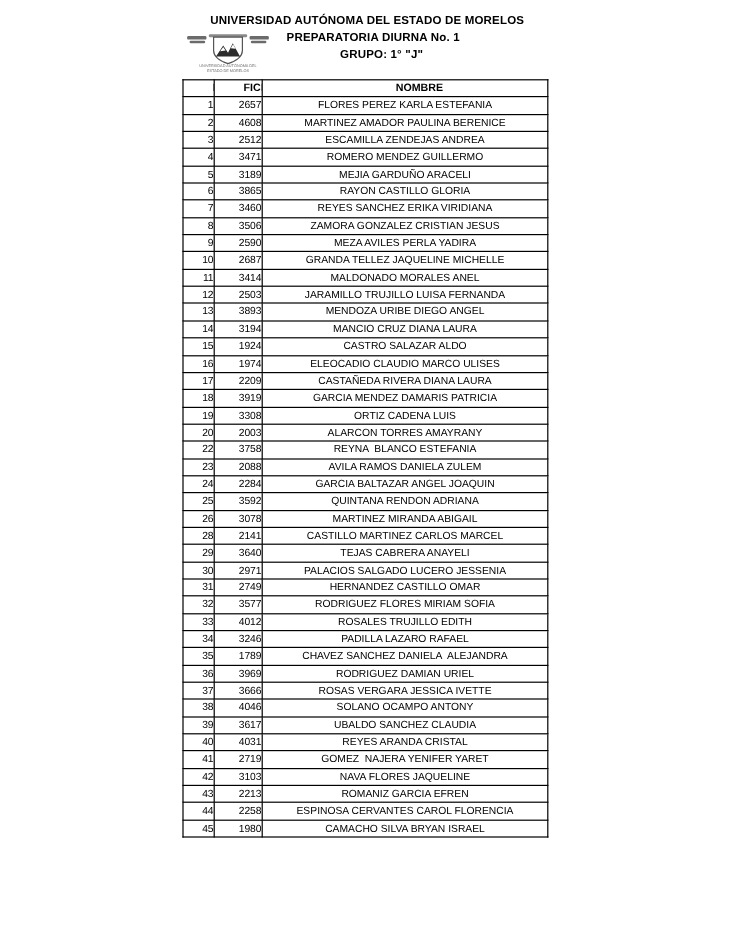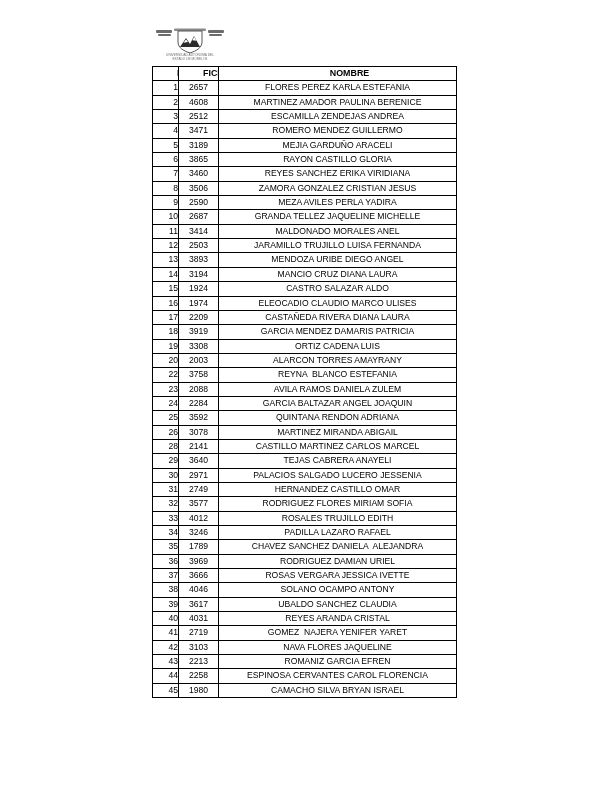--- a/index.html
+++ b/index.html
@@ -99,6 +99,11 @@
 
 <div class="page">
 
+  <div class="doc-header">
+    <div class="hdr-line hdr-line-1">UNIVERSIDAD AUTÓNOMA DEL ESTADO DE MORELOS</div>
+    <div class="hdr-line hdr-line-2">PREPARATORIA DIURNA No. 1</div>
+    <div class="hdr-line hdr-line-3">GRUPO: 1° "J"</div>
+  </div>
 
   <div class="logo">
     <svg width="76" height="36" viewBox="0 0 76 36" xmlns="http://www.w3.org/2000/svg">

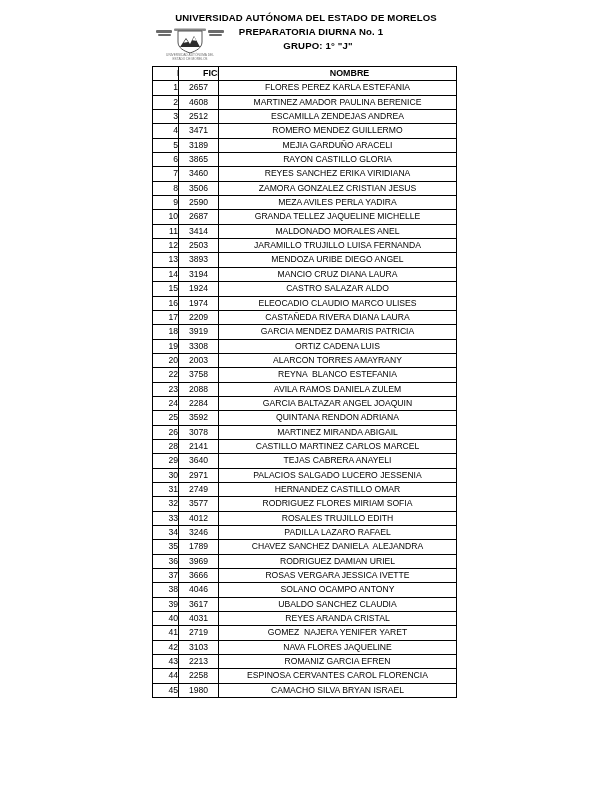--- a/index.html
+++ b/index.html
@@ -87,7 +87,7 @@
     padding-right: 3px;
   }
   td.cell-ficha {
-    text-align: center;
+    text-align: right;
   }
   td.cell-nombre {
     text-align: center;

